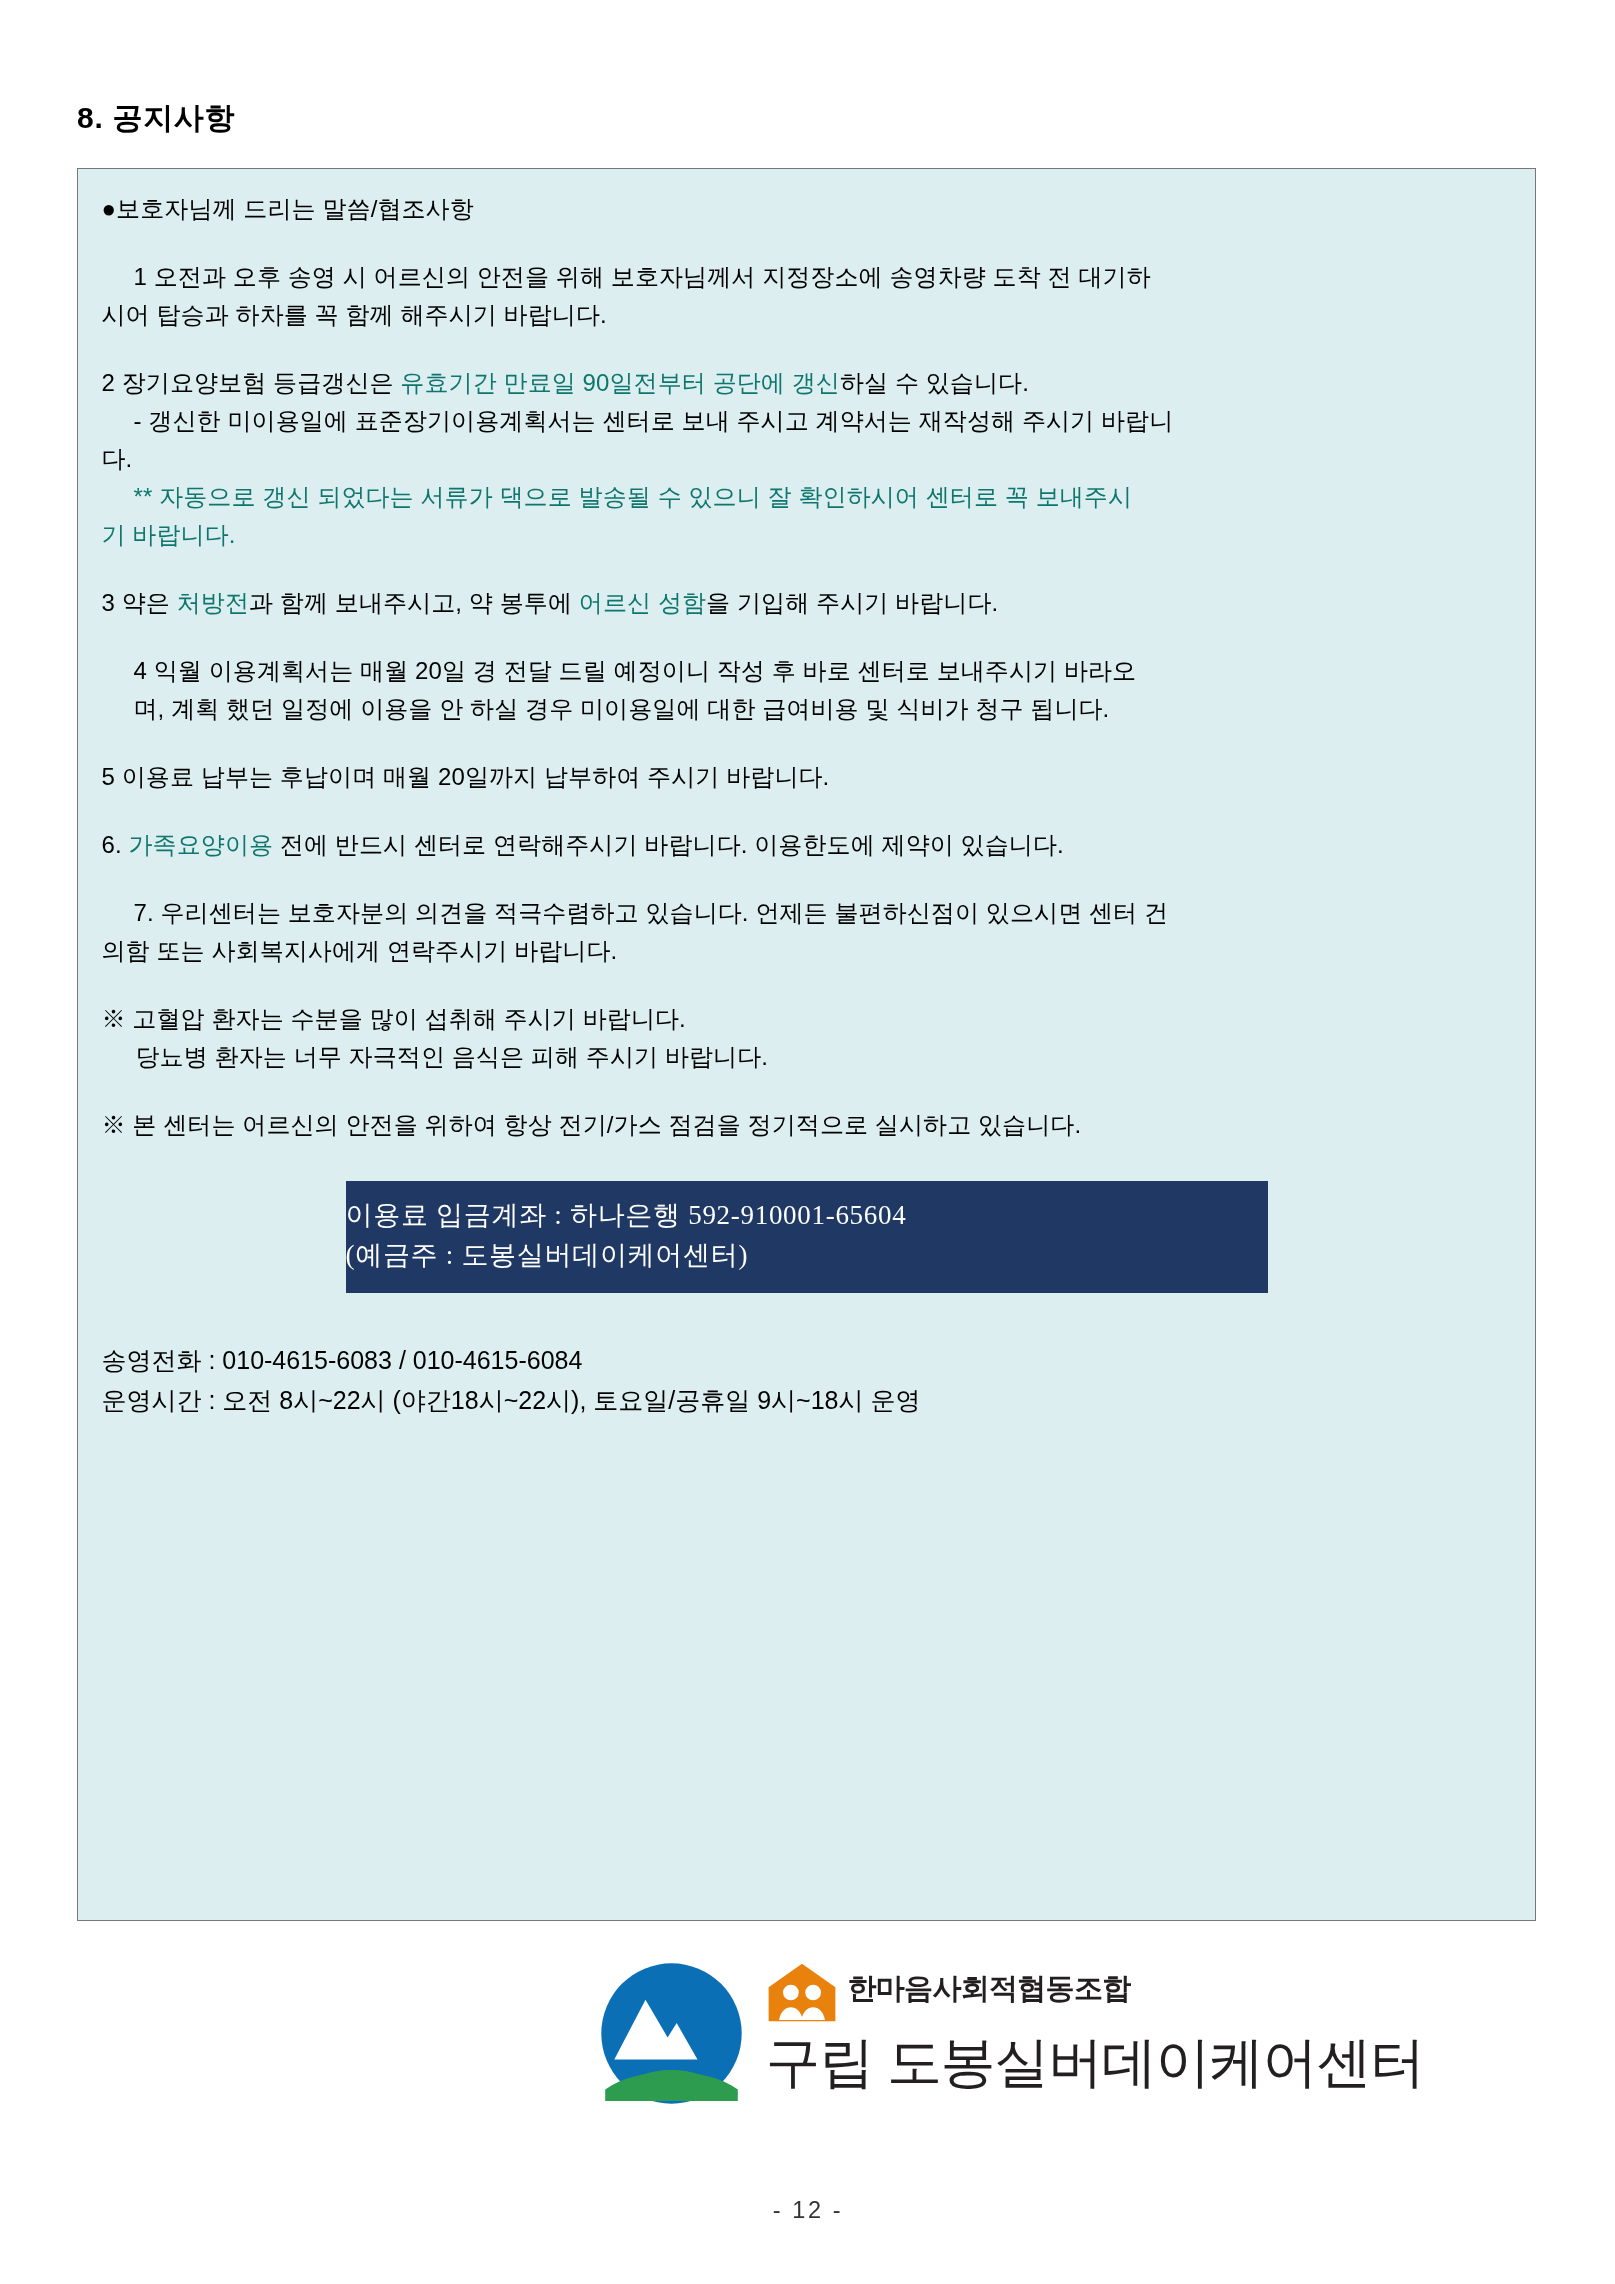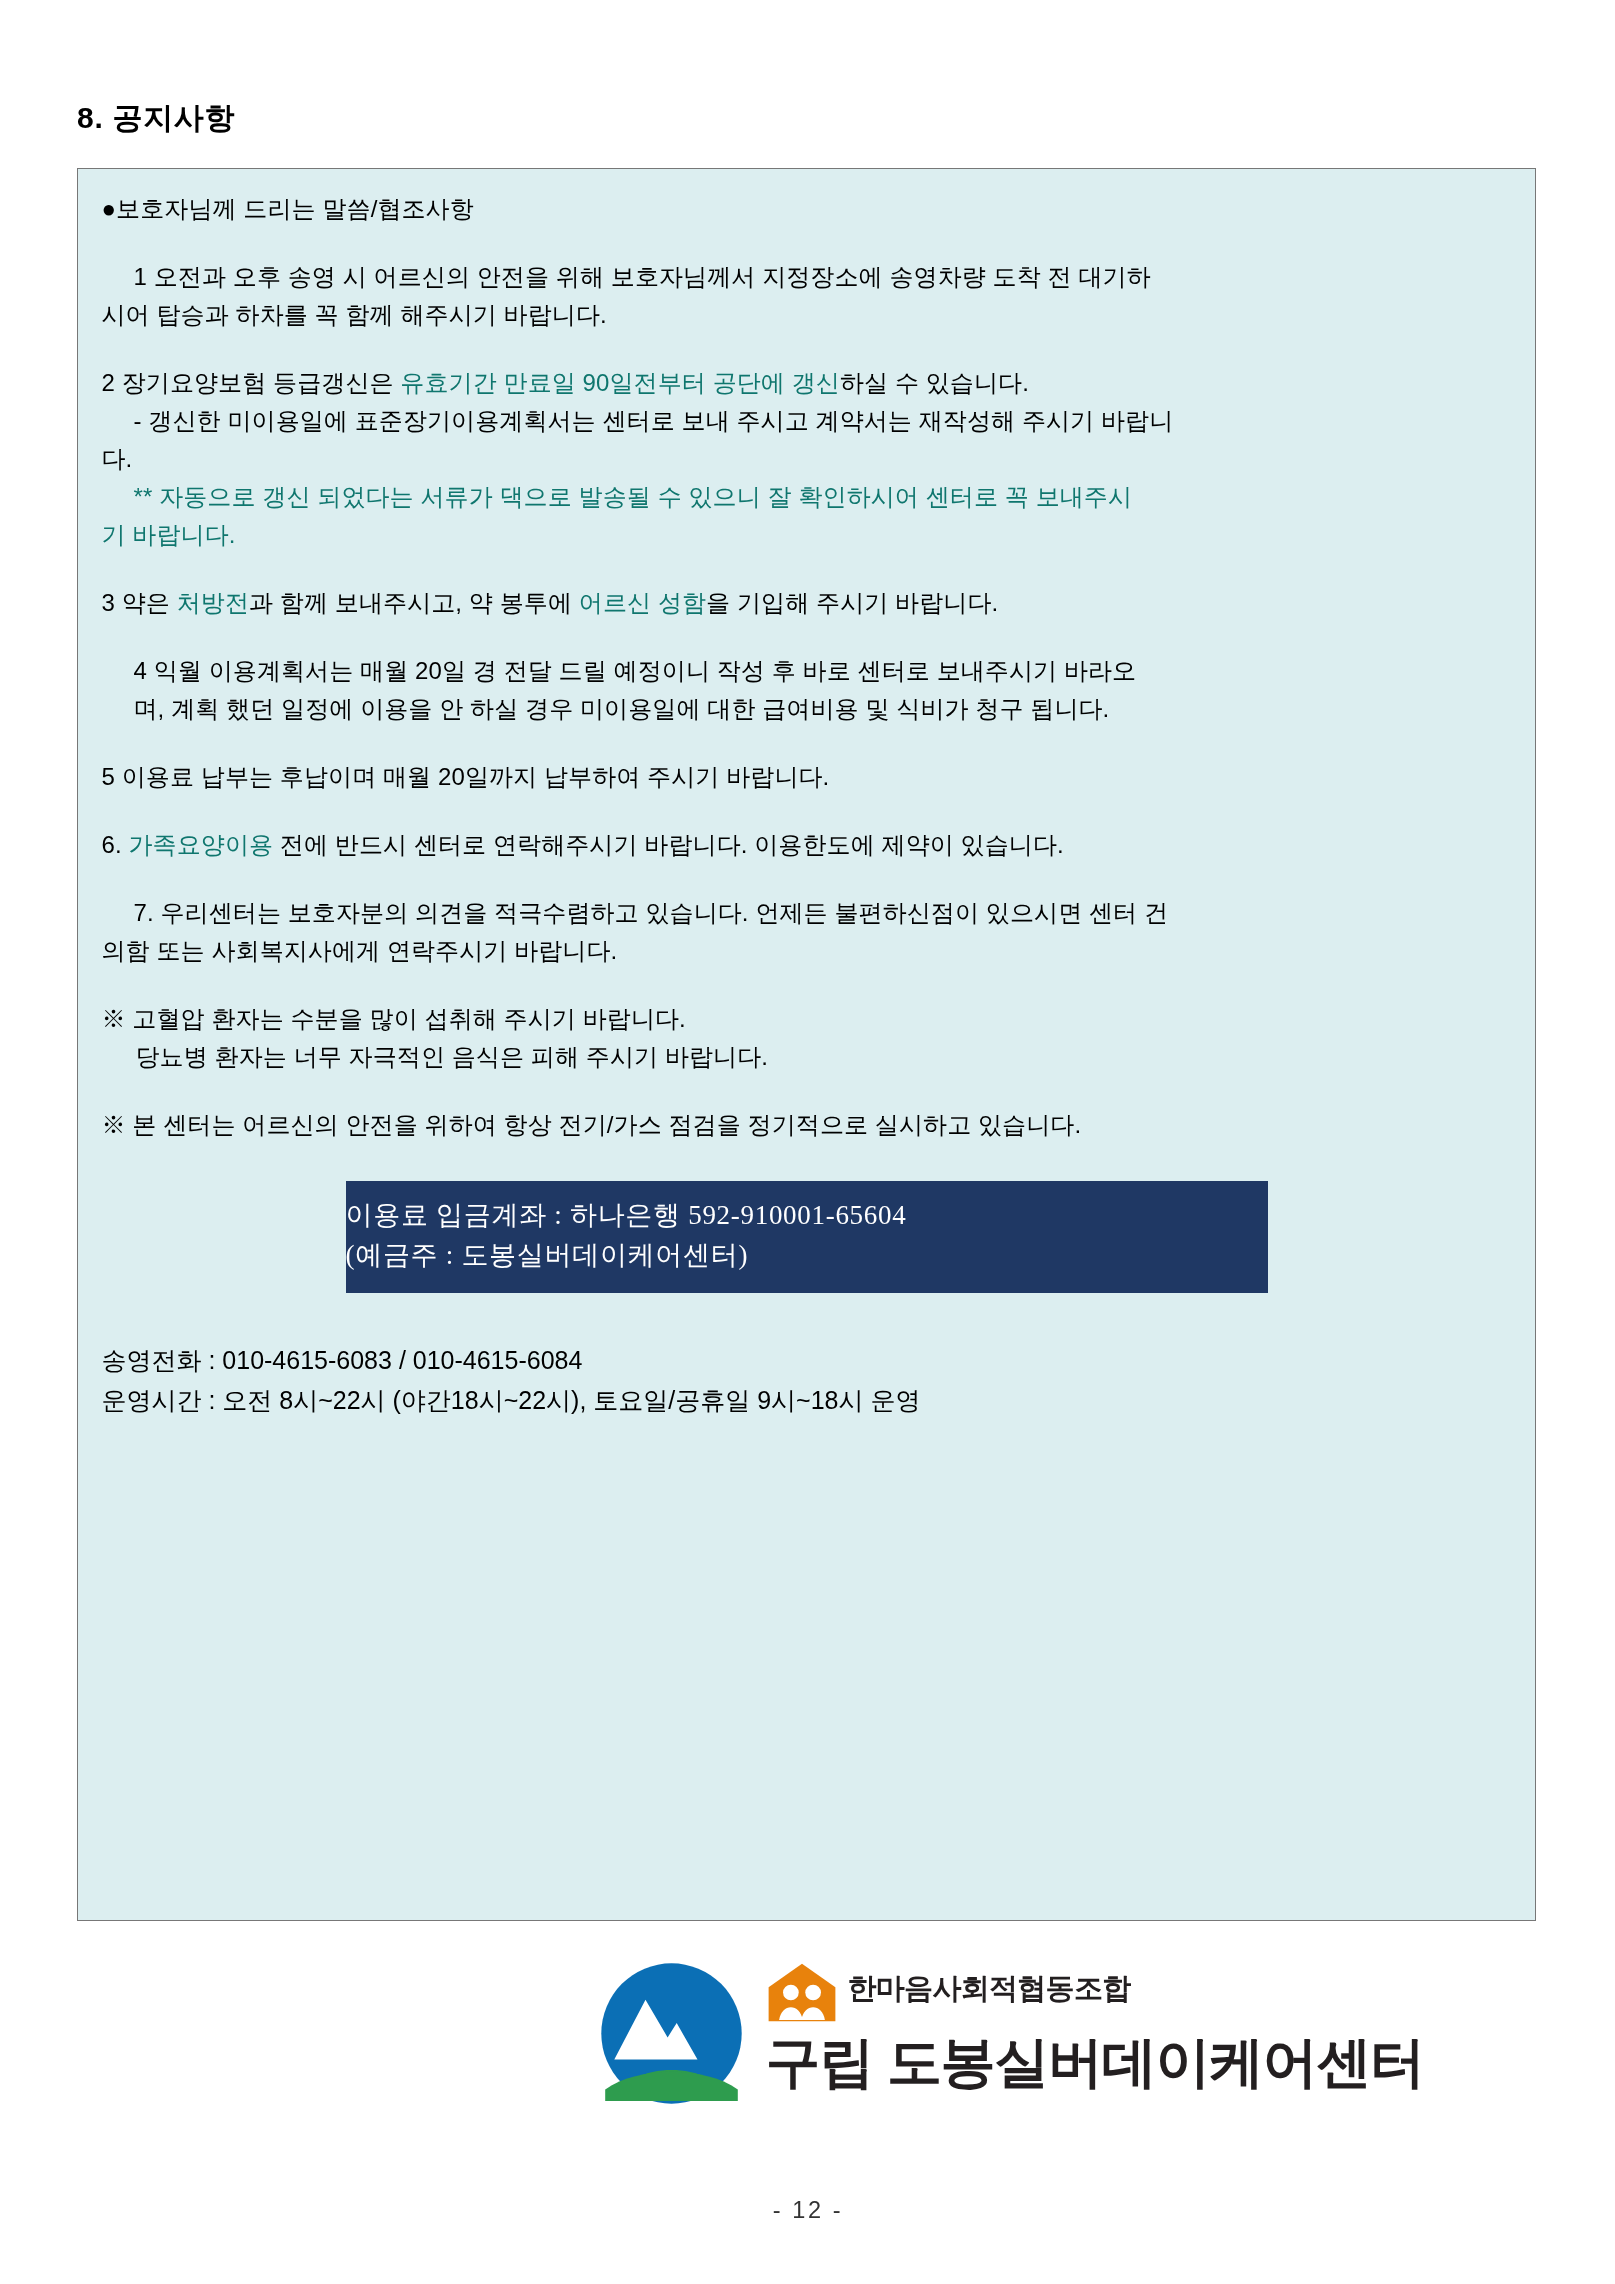--- a/index.html
+++ b/index.html
@@ -124,7 +124,7 @@
     left: 381px;
     top: 77px;
     font-size: 55px;
-    font-weight: bold;
+    font-weight: normal;
     color: #231f20;
     letter-spacing: -1.3px;
     white-space: nowrap;

